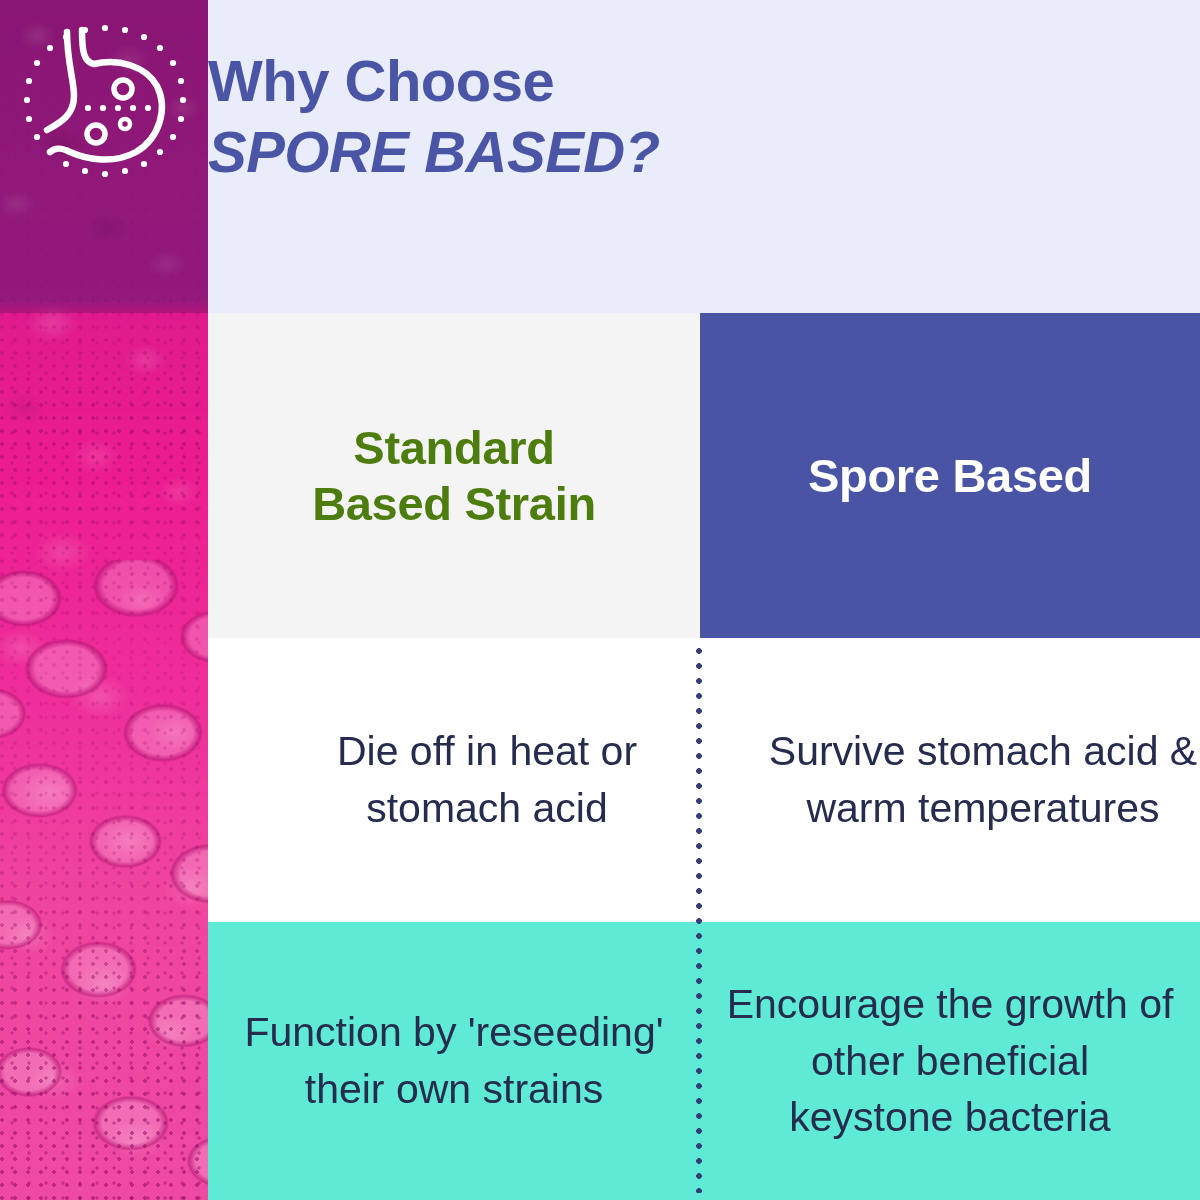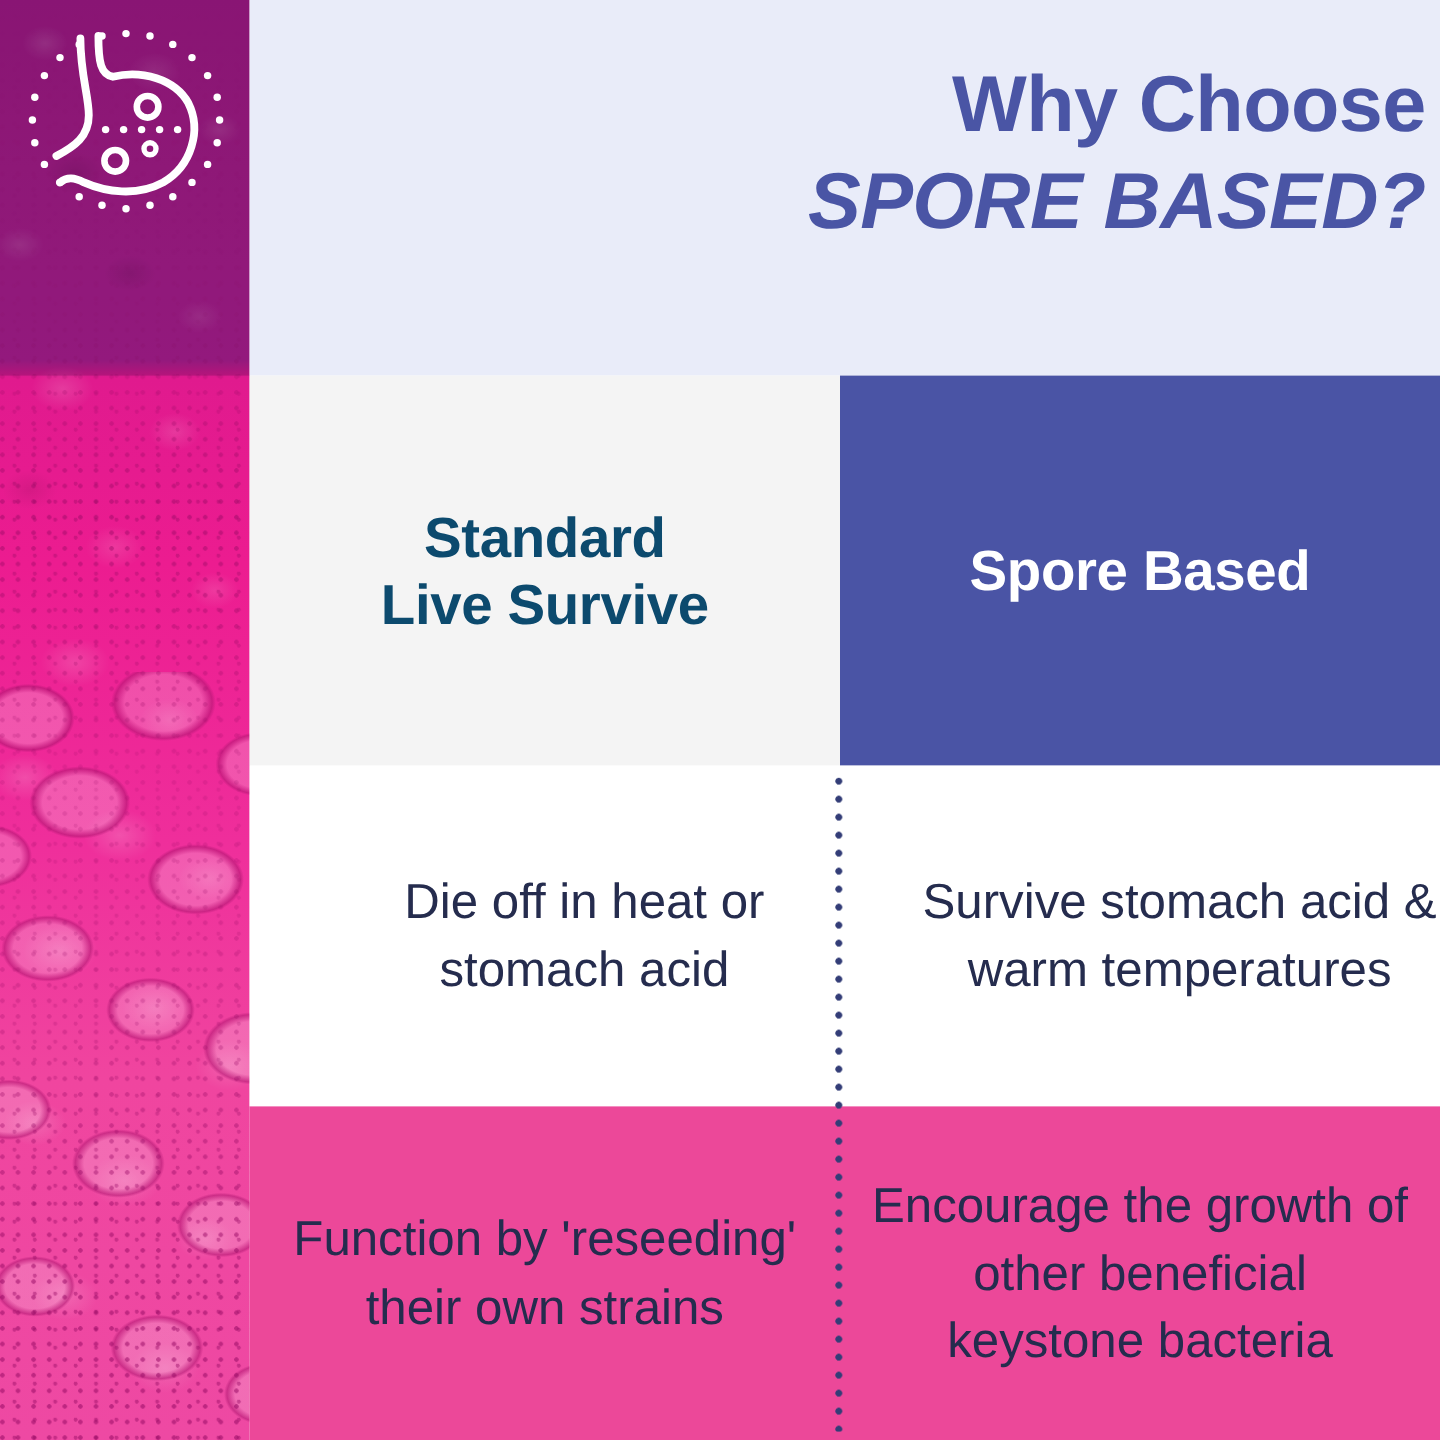--- a/index.html
+++ b/index.html
@@ -132,12 +132,12 @@
   .title {
     position: absolute;
     left: 0;
-    right: 12px;
+    right: 0;
     top: 46px;
-    text-align: right;
+    text-align: left;
     color: #4a55a5;
     font-weight: bold;
-    font-size: 66px;
+    font-size: 58px;
     line-height: 1.22;
     letter-spacing: -0.5px;
   }

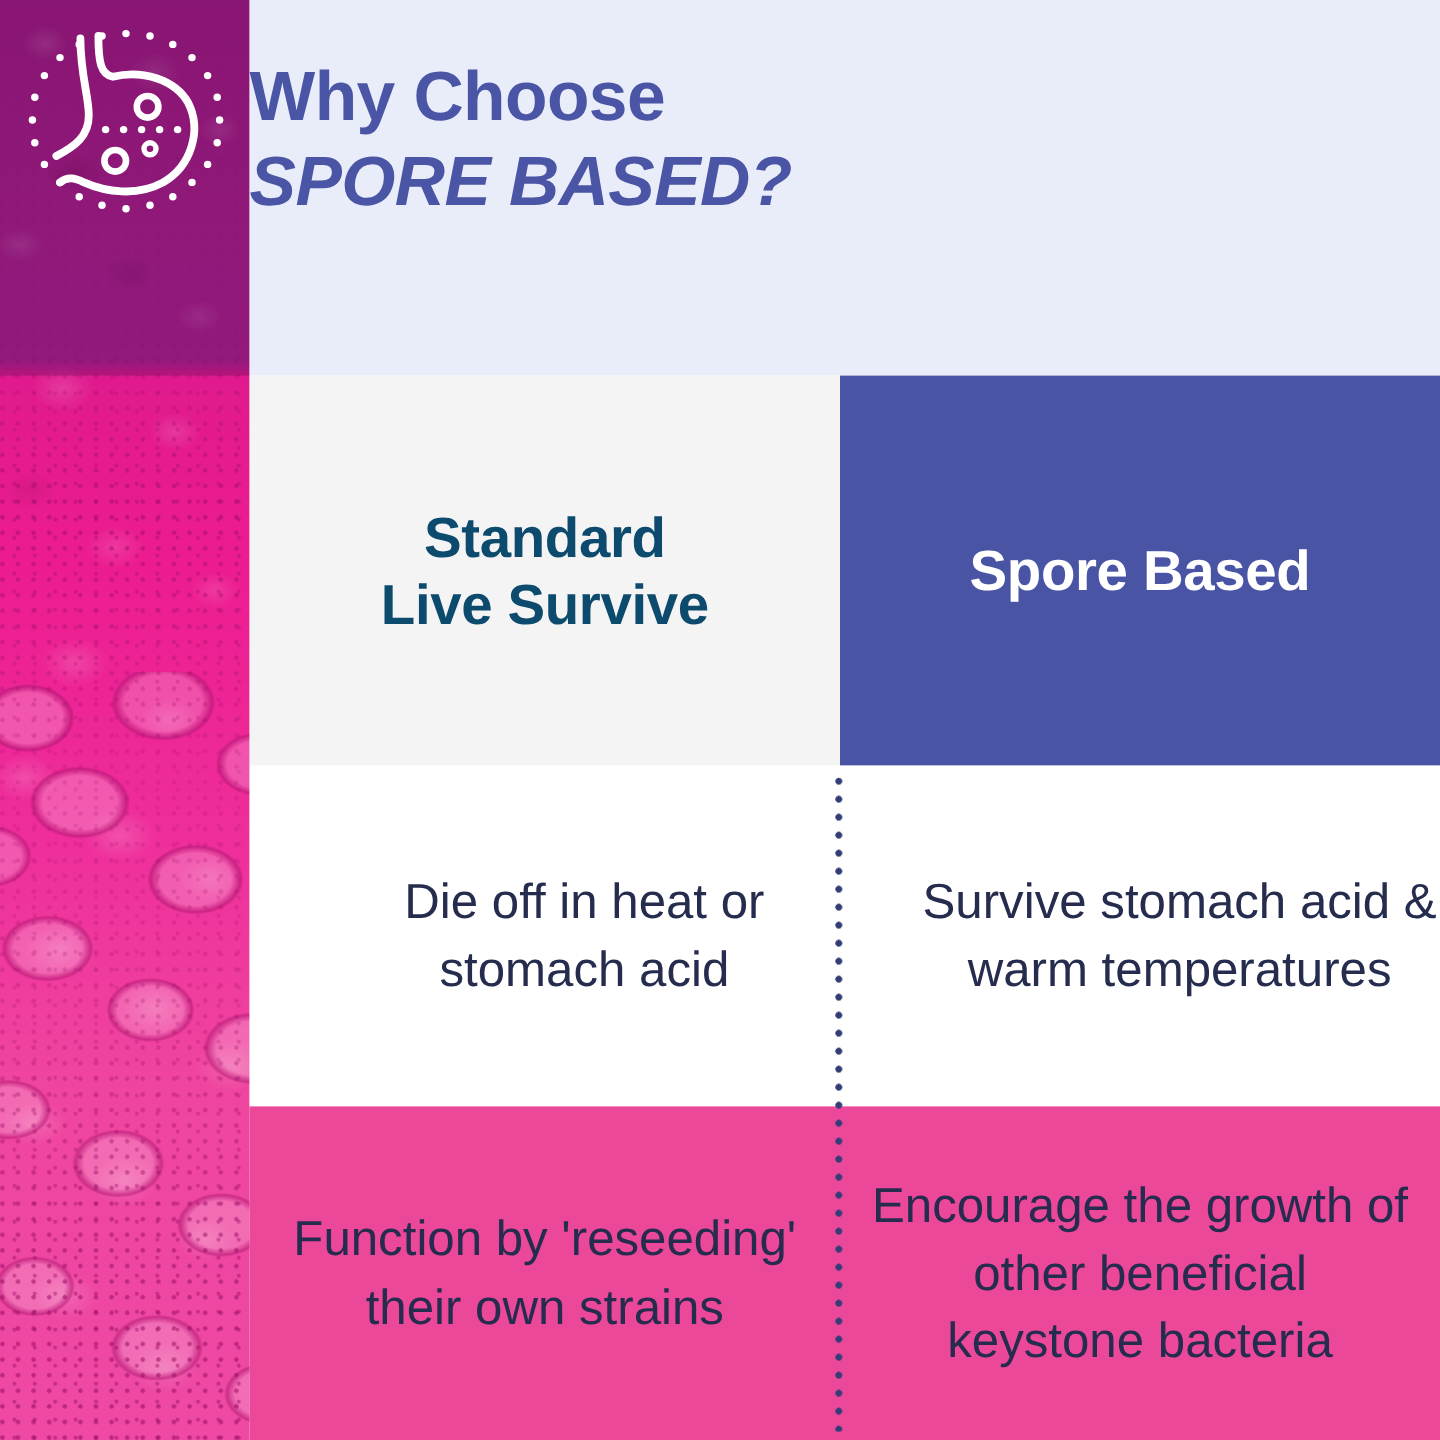--- a/index.html
+++ b/index.html
@@ -176,7 +176,7 @@
     line-height: 1.18;
     letter-spacing: -0.3px;
   }
-  .colhead-left .colhead-text { color: #0c4a6e; }
+  .colhead-left .colhead-text { color: #4d7c0f; }
   .colhead-right .colhead-text { color: #ffffff; }
 
   

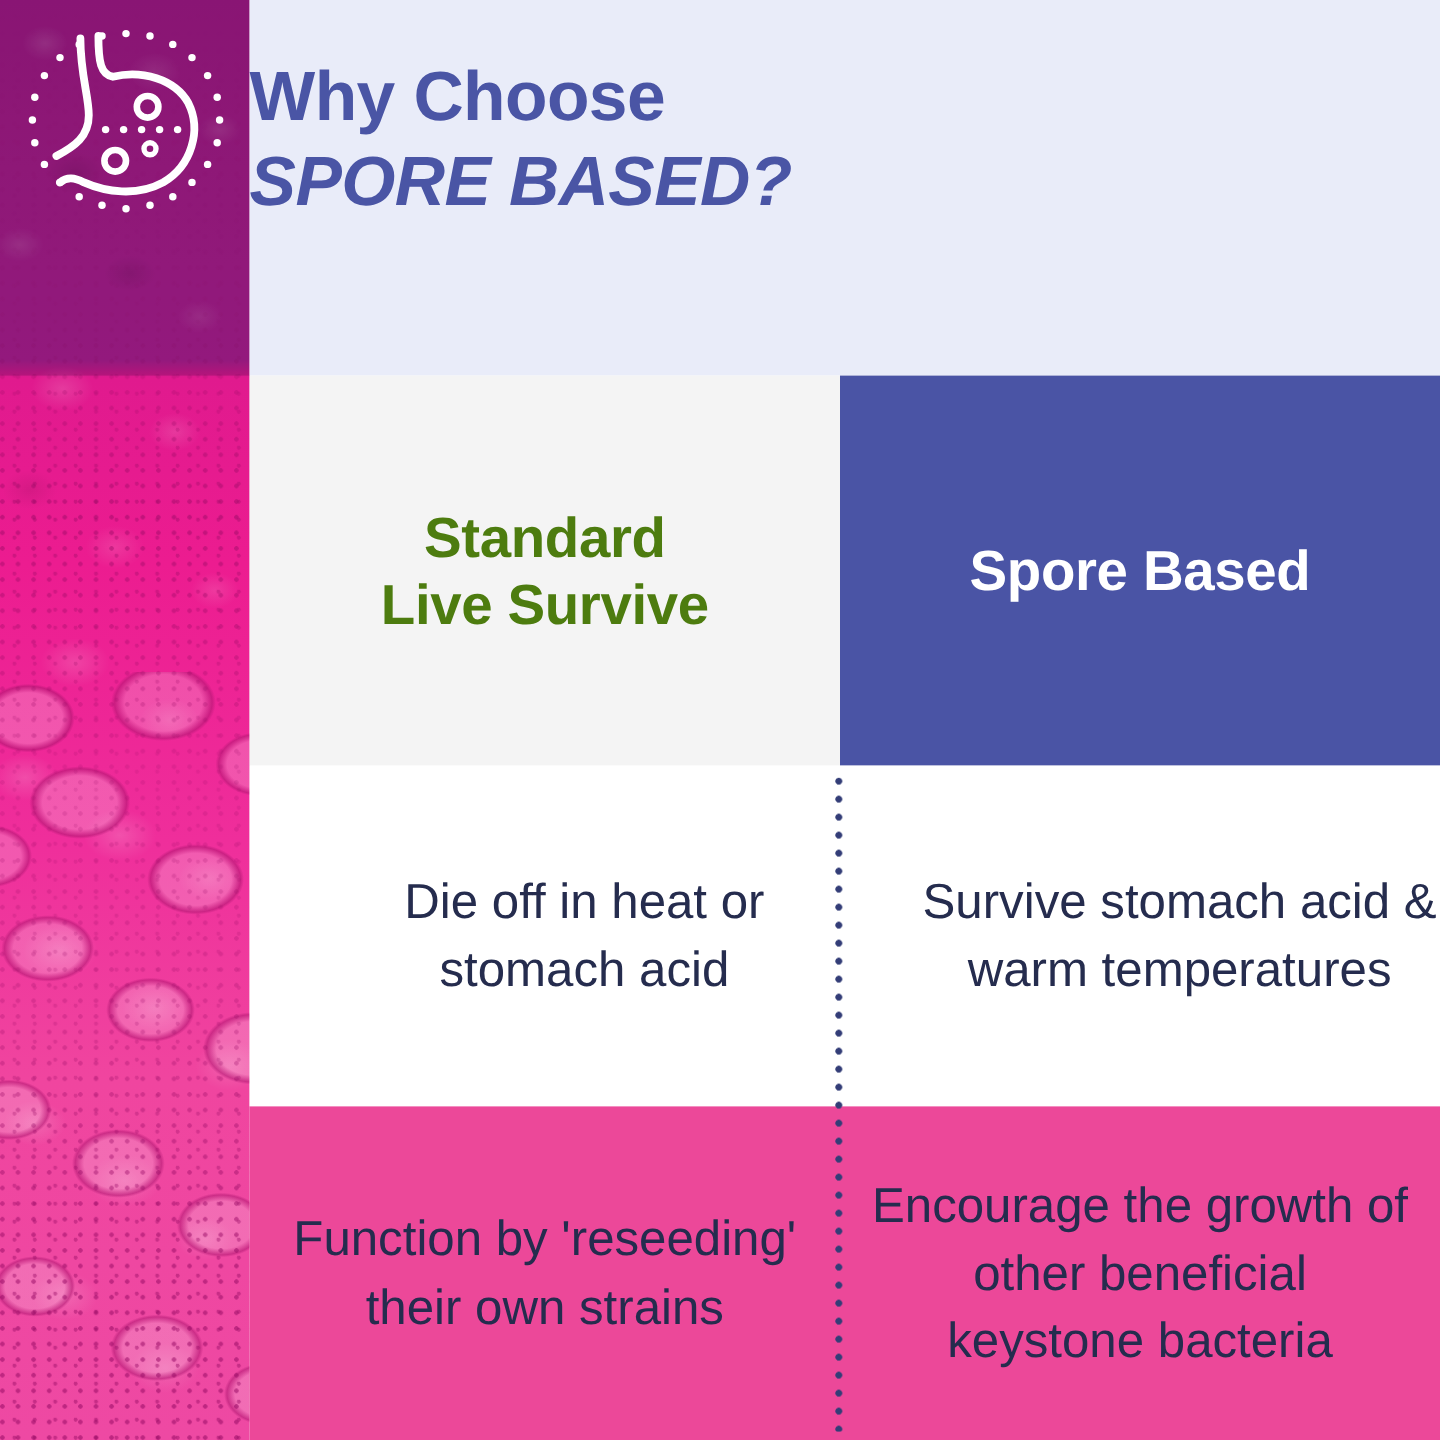--- a/index.html
+++ b/index.html
@@ -293,7 +293,7 @@
     <div class="colhead-left">
       <div class="colhead-text">
         <span>Standard</span><br>
-        <span>Live Survive</span>
+        <span>Based Strain</span>
       </div>
     </div>
     <div class="colhead-right">

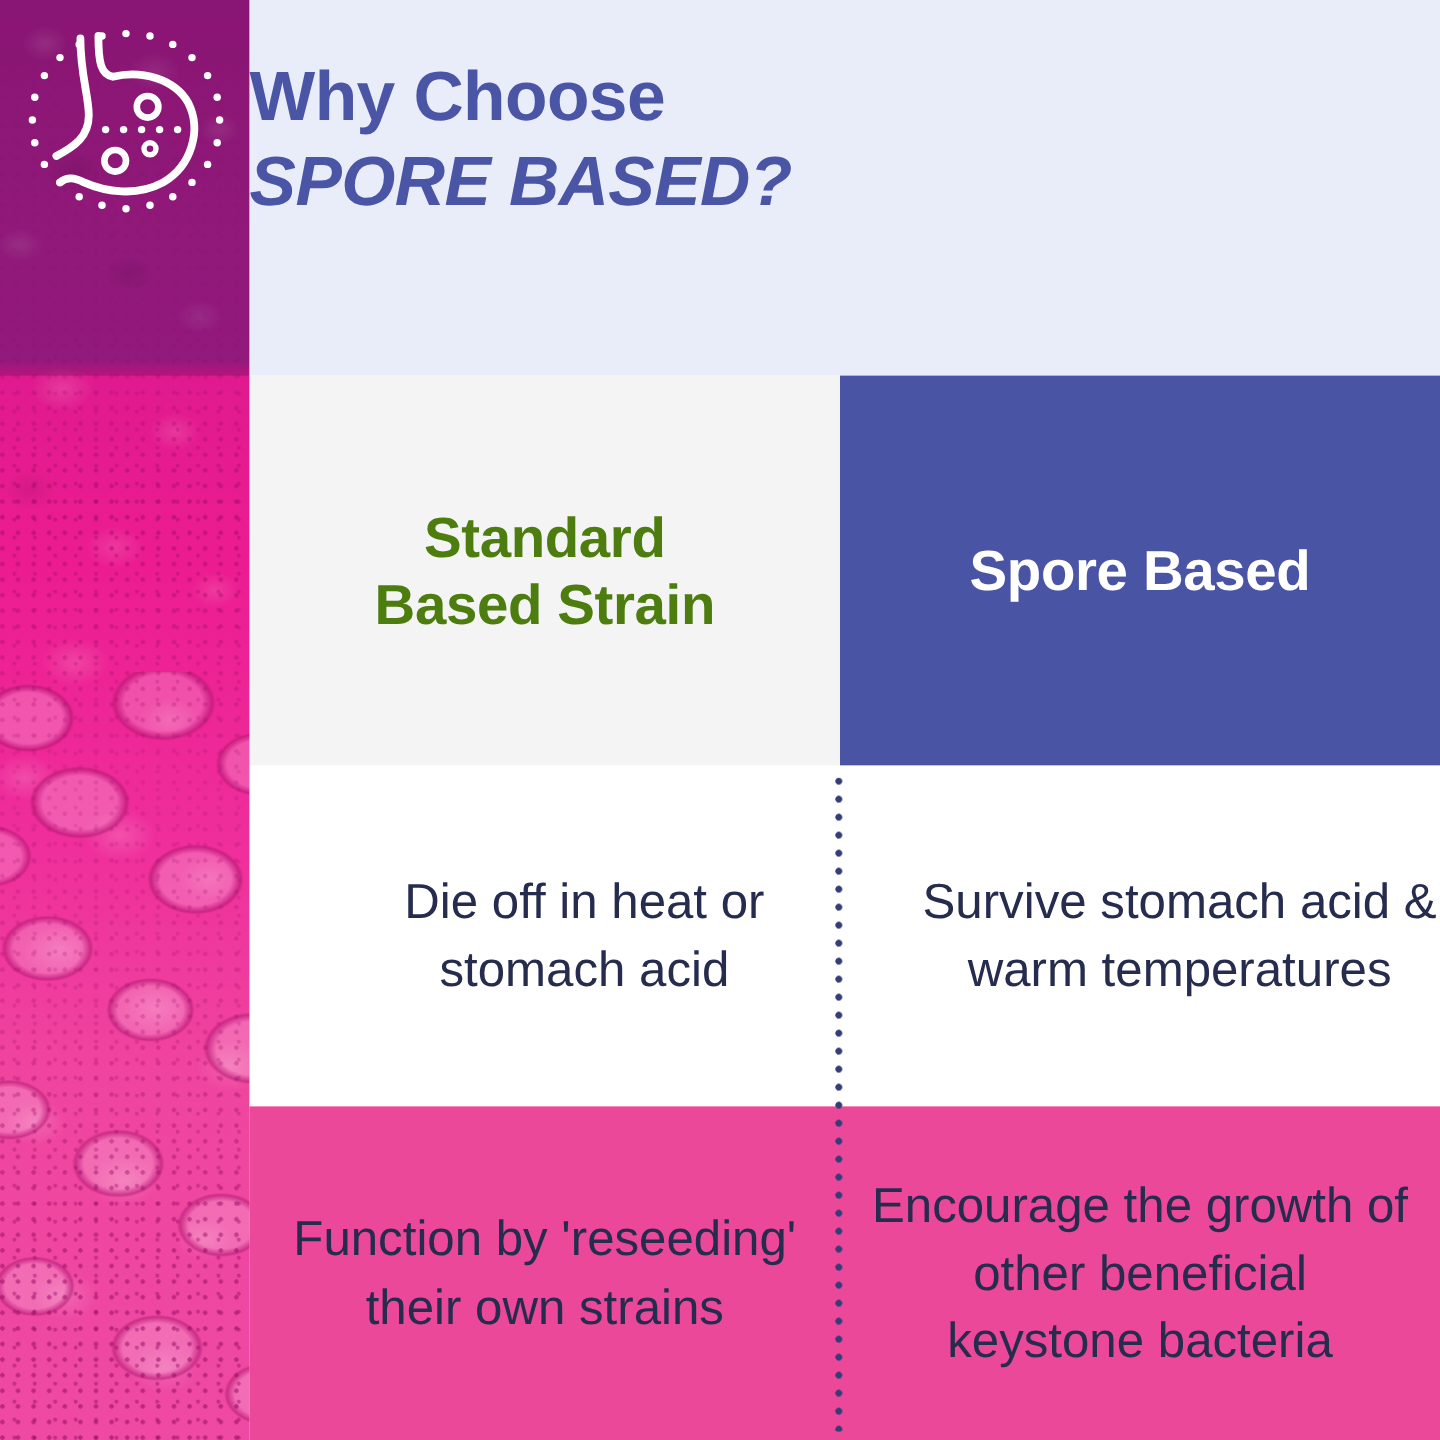--- a/index.html
+++ b/index.html
@@ -193,7 +193,7 @@
     display: flex;
   }
   .row-1 { height: 284px; background: #ffffff; padding-left: 33px; }
-  .row-2 { height: 278px; background: #ec4899; }
+  .row-2 { height: 278px; background: #5eead4; }
   .cell {
     display: flex;
     align-items: center;

